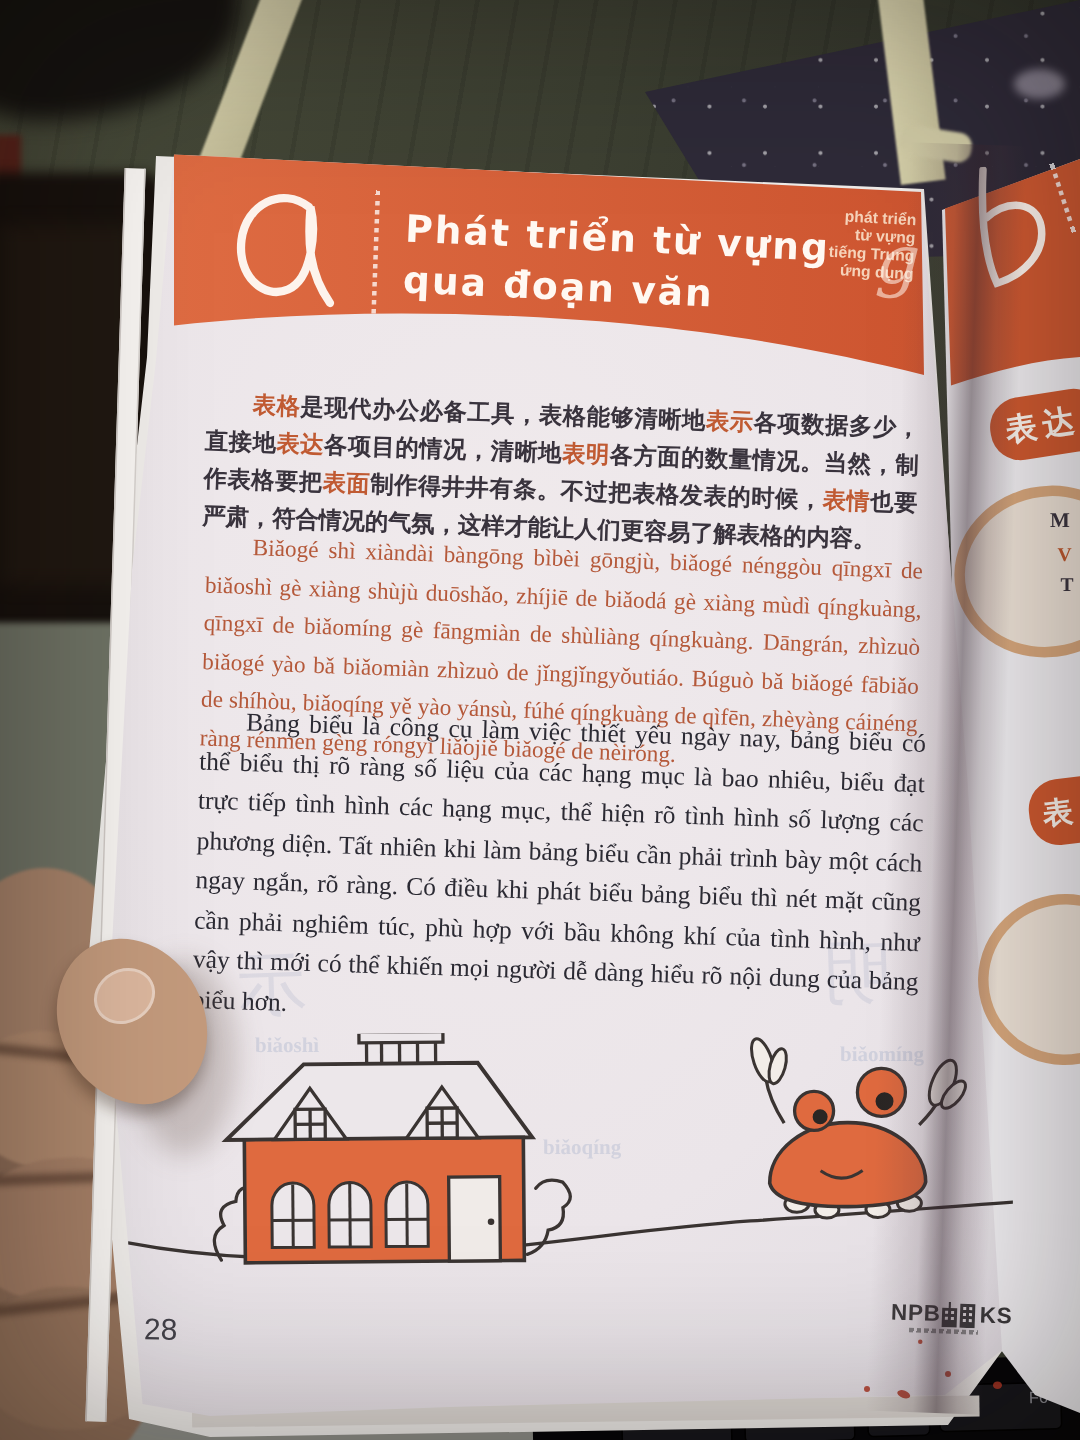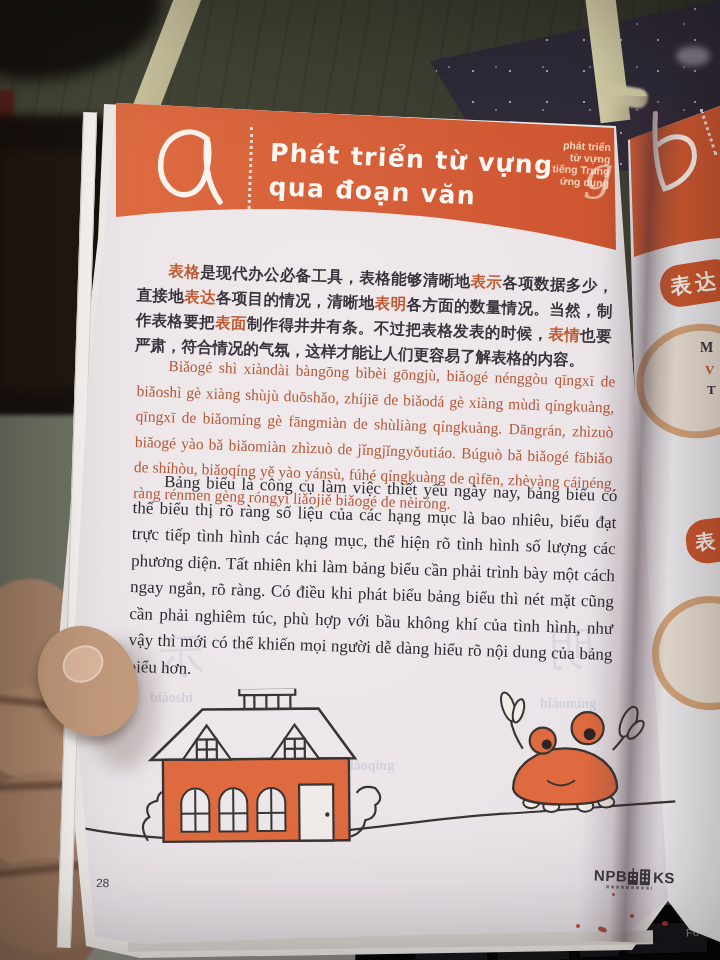--- a/index.html
+++ b/index.html
@@ -112,7 +112,7 @@
   .ghost{color:rgba(130,140,180,.16);transform:scaleX(-1) rotate(2deg);
      font-family:"Liberation Serif",serif;}
   .ghost-word{color:rgba(120,140,180,.22);font-family:"Liberation Serif",serif;
-     font-size:14px;font-weight:600;}
+     font-size:14px;font-weight:600;margin-left:20px;}
 
   .page-num{left:96px;top:876px;font-size:12px;color:#44424a;transform:rotate(1deg);
      font-family:"Liberation Sans",sans-serif;}

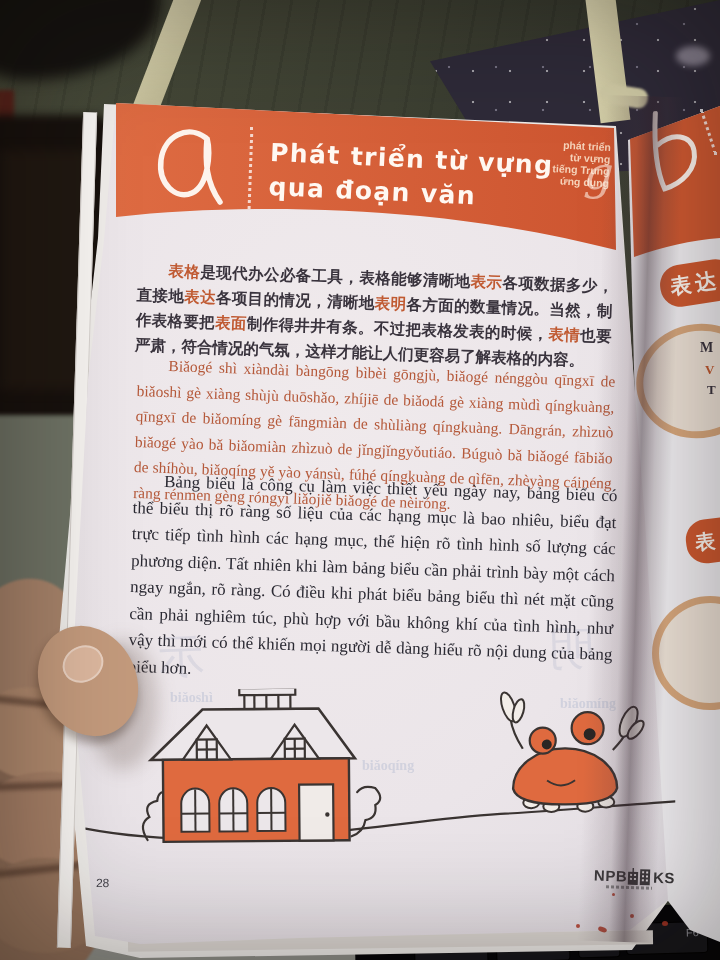--- a/index.html
+++ b/index.html
@@ -114,7 +114,7 @@
   .ghost-word{color:rgba(120,140,180,.22);font-family:"Liberation Serif",serif;
      font-size:14px;font-weight:600;margin-left:20px;}
 
-  .page-num{left:96px;top:876px;font-size:12px;color:#44424a;transform:rotate(1deg);
+  .page-num{left:96px;top:876px;font-size:20px;color:#44424a;transform:rotate(1deg);
      font-family:"Liberation Sans",sans-serif;}
 
   .logo{left:594px;top:868px;transform:rotate(2deg);display:flex;align-items:flex-end;

